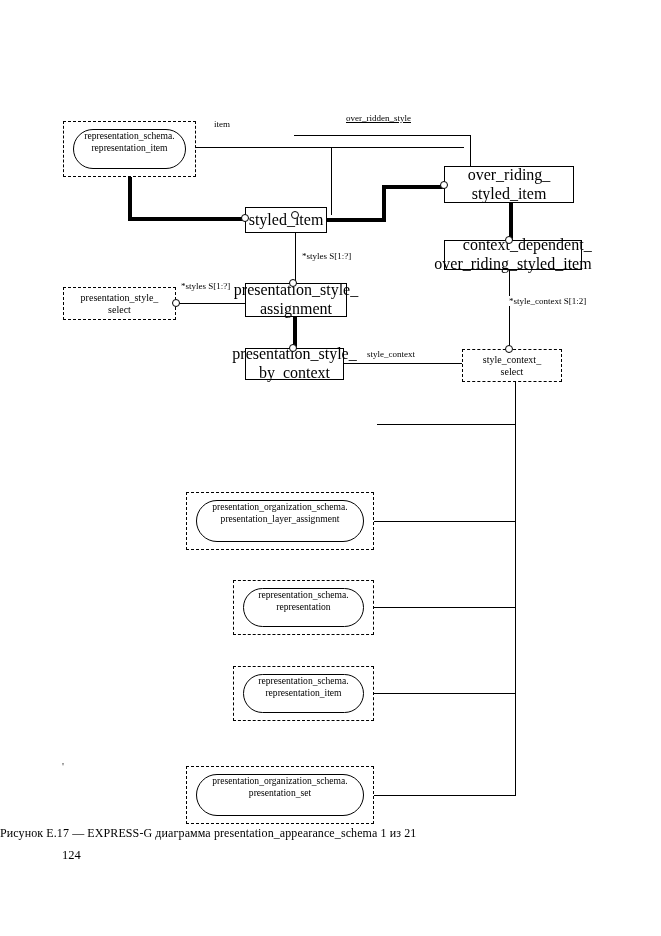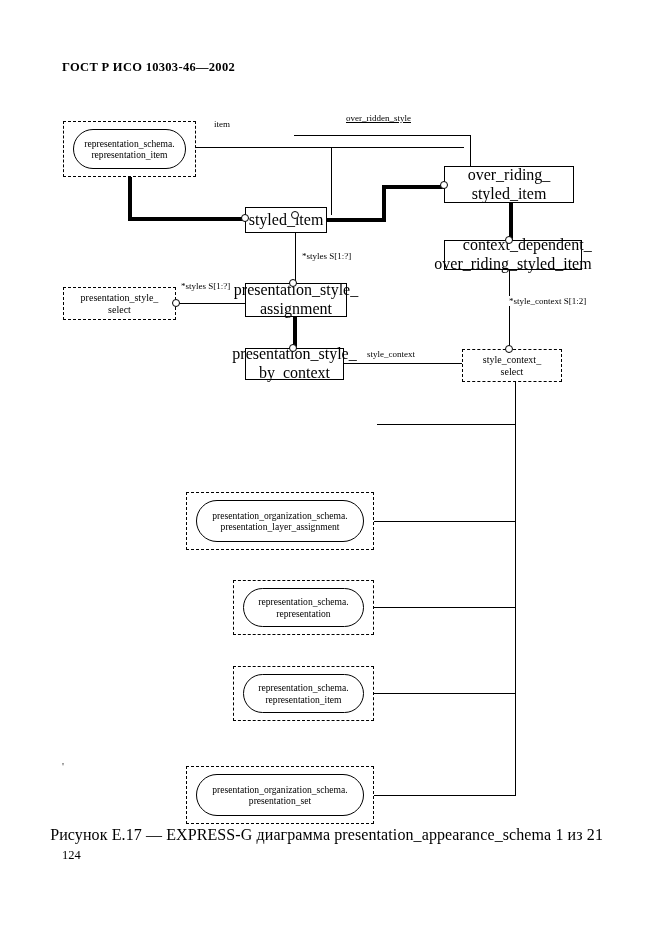--- a/index.html
+++ b/index.html
@@ -96,7 +96,6 @@
 
 <div class="page">
 
-  <div class="doc-header">ГОСТ Р ИСО 10303-46—2002</div>
 
   <div class="diagram">
 

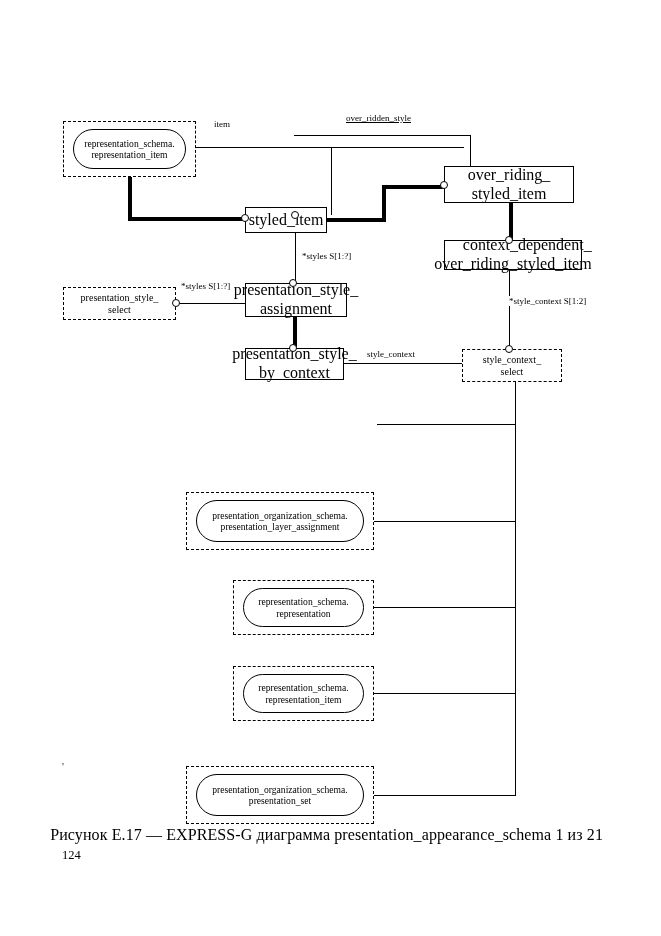--- a/index.html
+++ b/index.html
@@ -65,7 +65,7 @@
     width:100%;height:100%;
     border:1.9px solid #000;
     border-radius:22px;
-    display:flex;align-items:center;justify-content:center;
+    display:flex;align-items:flex-start;justify-content:center;
     text-align:center;font-size:9.6px;line-height:1.2;
     background:#fff;
     box-sizing:border-box;

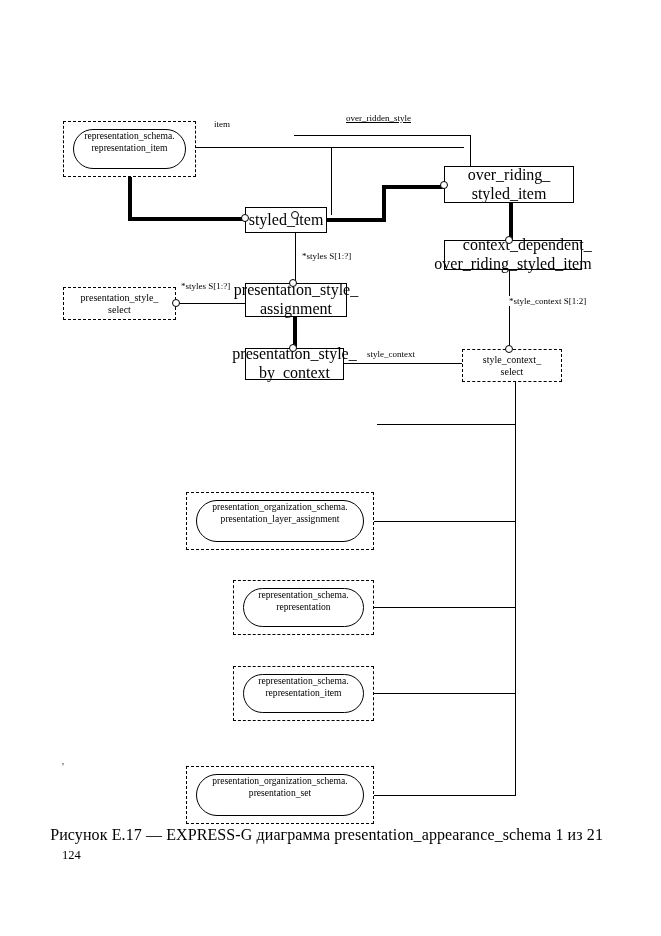--- a/index.html
+++ b/index.html
@@ -22,7 +22,7 @@
   }
   .figure-caption{
     position:absolute;left:0;top:826px;width:603px;
-    text-align:right;font-size:16px;
+    text-align:left;font-size:12px;
     letter-spacing:.1px;
   }
   .stray-mark{

